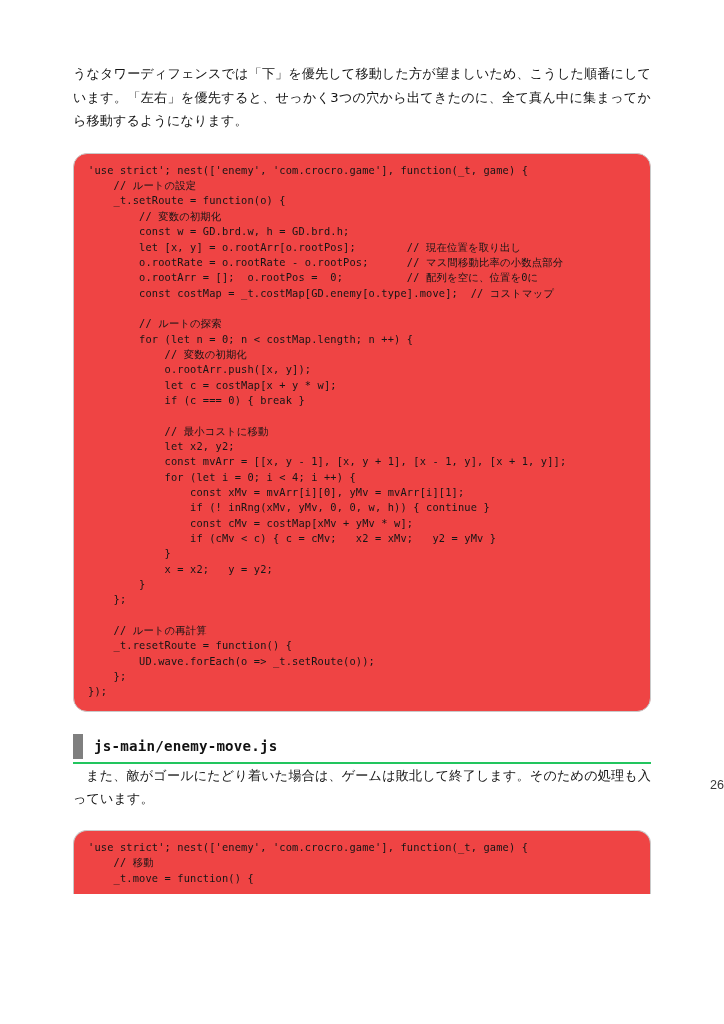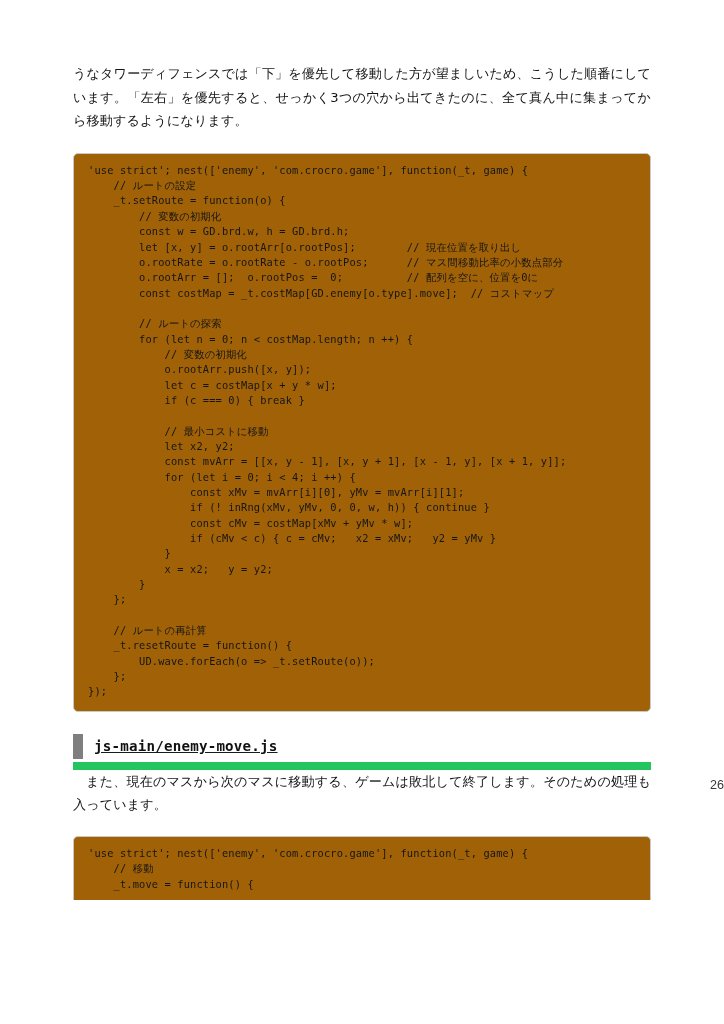--- a/index.html
+++ b/index.html
@@ -42,8 +42,8 @@
   
   .codeblock {
     border: 1px solid #c9c9c9;
-    border-radius: 5px;
-    background: #a16207;
+    border-radius: 14px;
+    background: #ef4444;
     box-sizing: border-box;
     padding: 9px 14px 11px 14px;
     overflow: hidden;

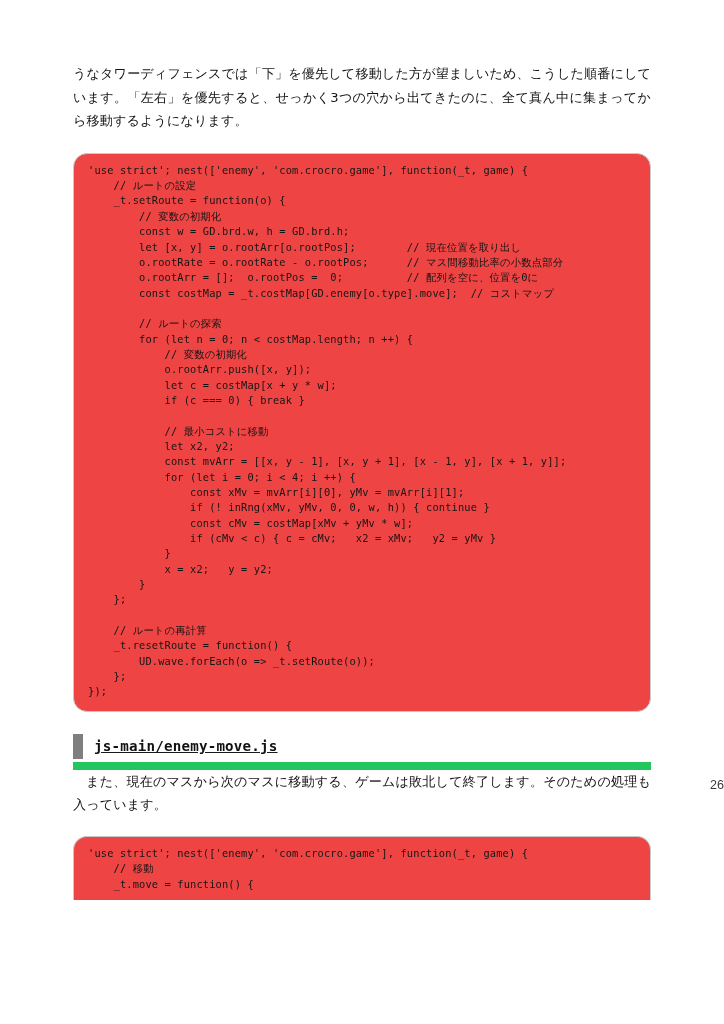--- a/index.html
+++ b/index.html
@@ -72,9 +72,8 @@
     margin-top: 22px;
     display: flex;
     align-items: stretch;
-    border-bottom: 8px solid #22c55e;
+    border-bottom: 2px solid #22c55e;
     padding-bottom: 3px;
-    text-decoration: underline;
   }
   .section-heading .bar {
     width: 10px;

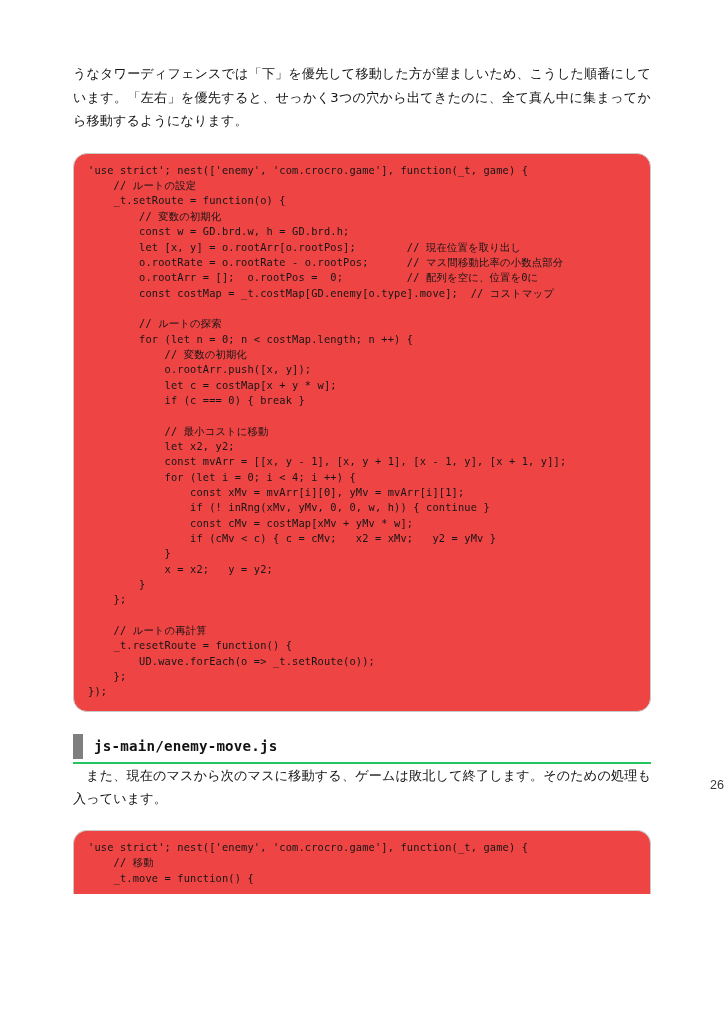--- a/index.html
+++ b/index.html
@@ -157,7 +157,7 @@
     <span class="htext">js-main/enemy-move.js</span>
   </div>
 
-  <p class="para indent">また、現在のマスから次のマスに移動する、ゲームは敗北して終了します。そのための処理も入っています。</p>
+  <p class="para indent">また、敵がゴールにたどり着いた場合は、ゲームは敗北して終了します。そのための処理も入っています。</p>
 
   <div id="code-move-wrap">
     <div class="codeblock">

